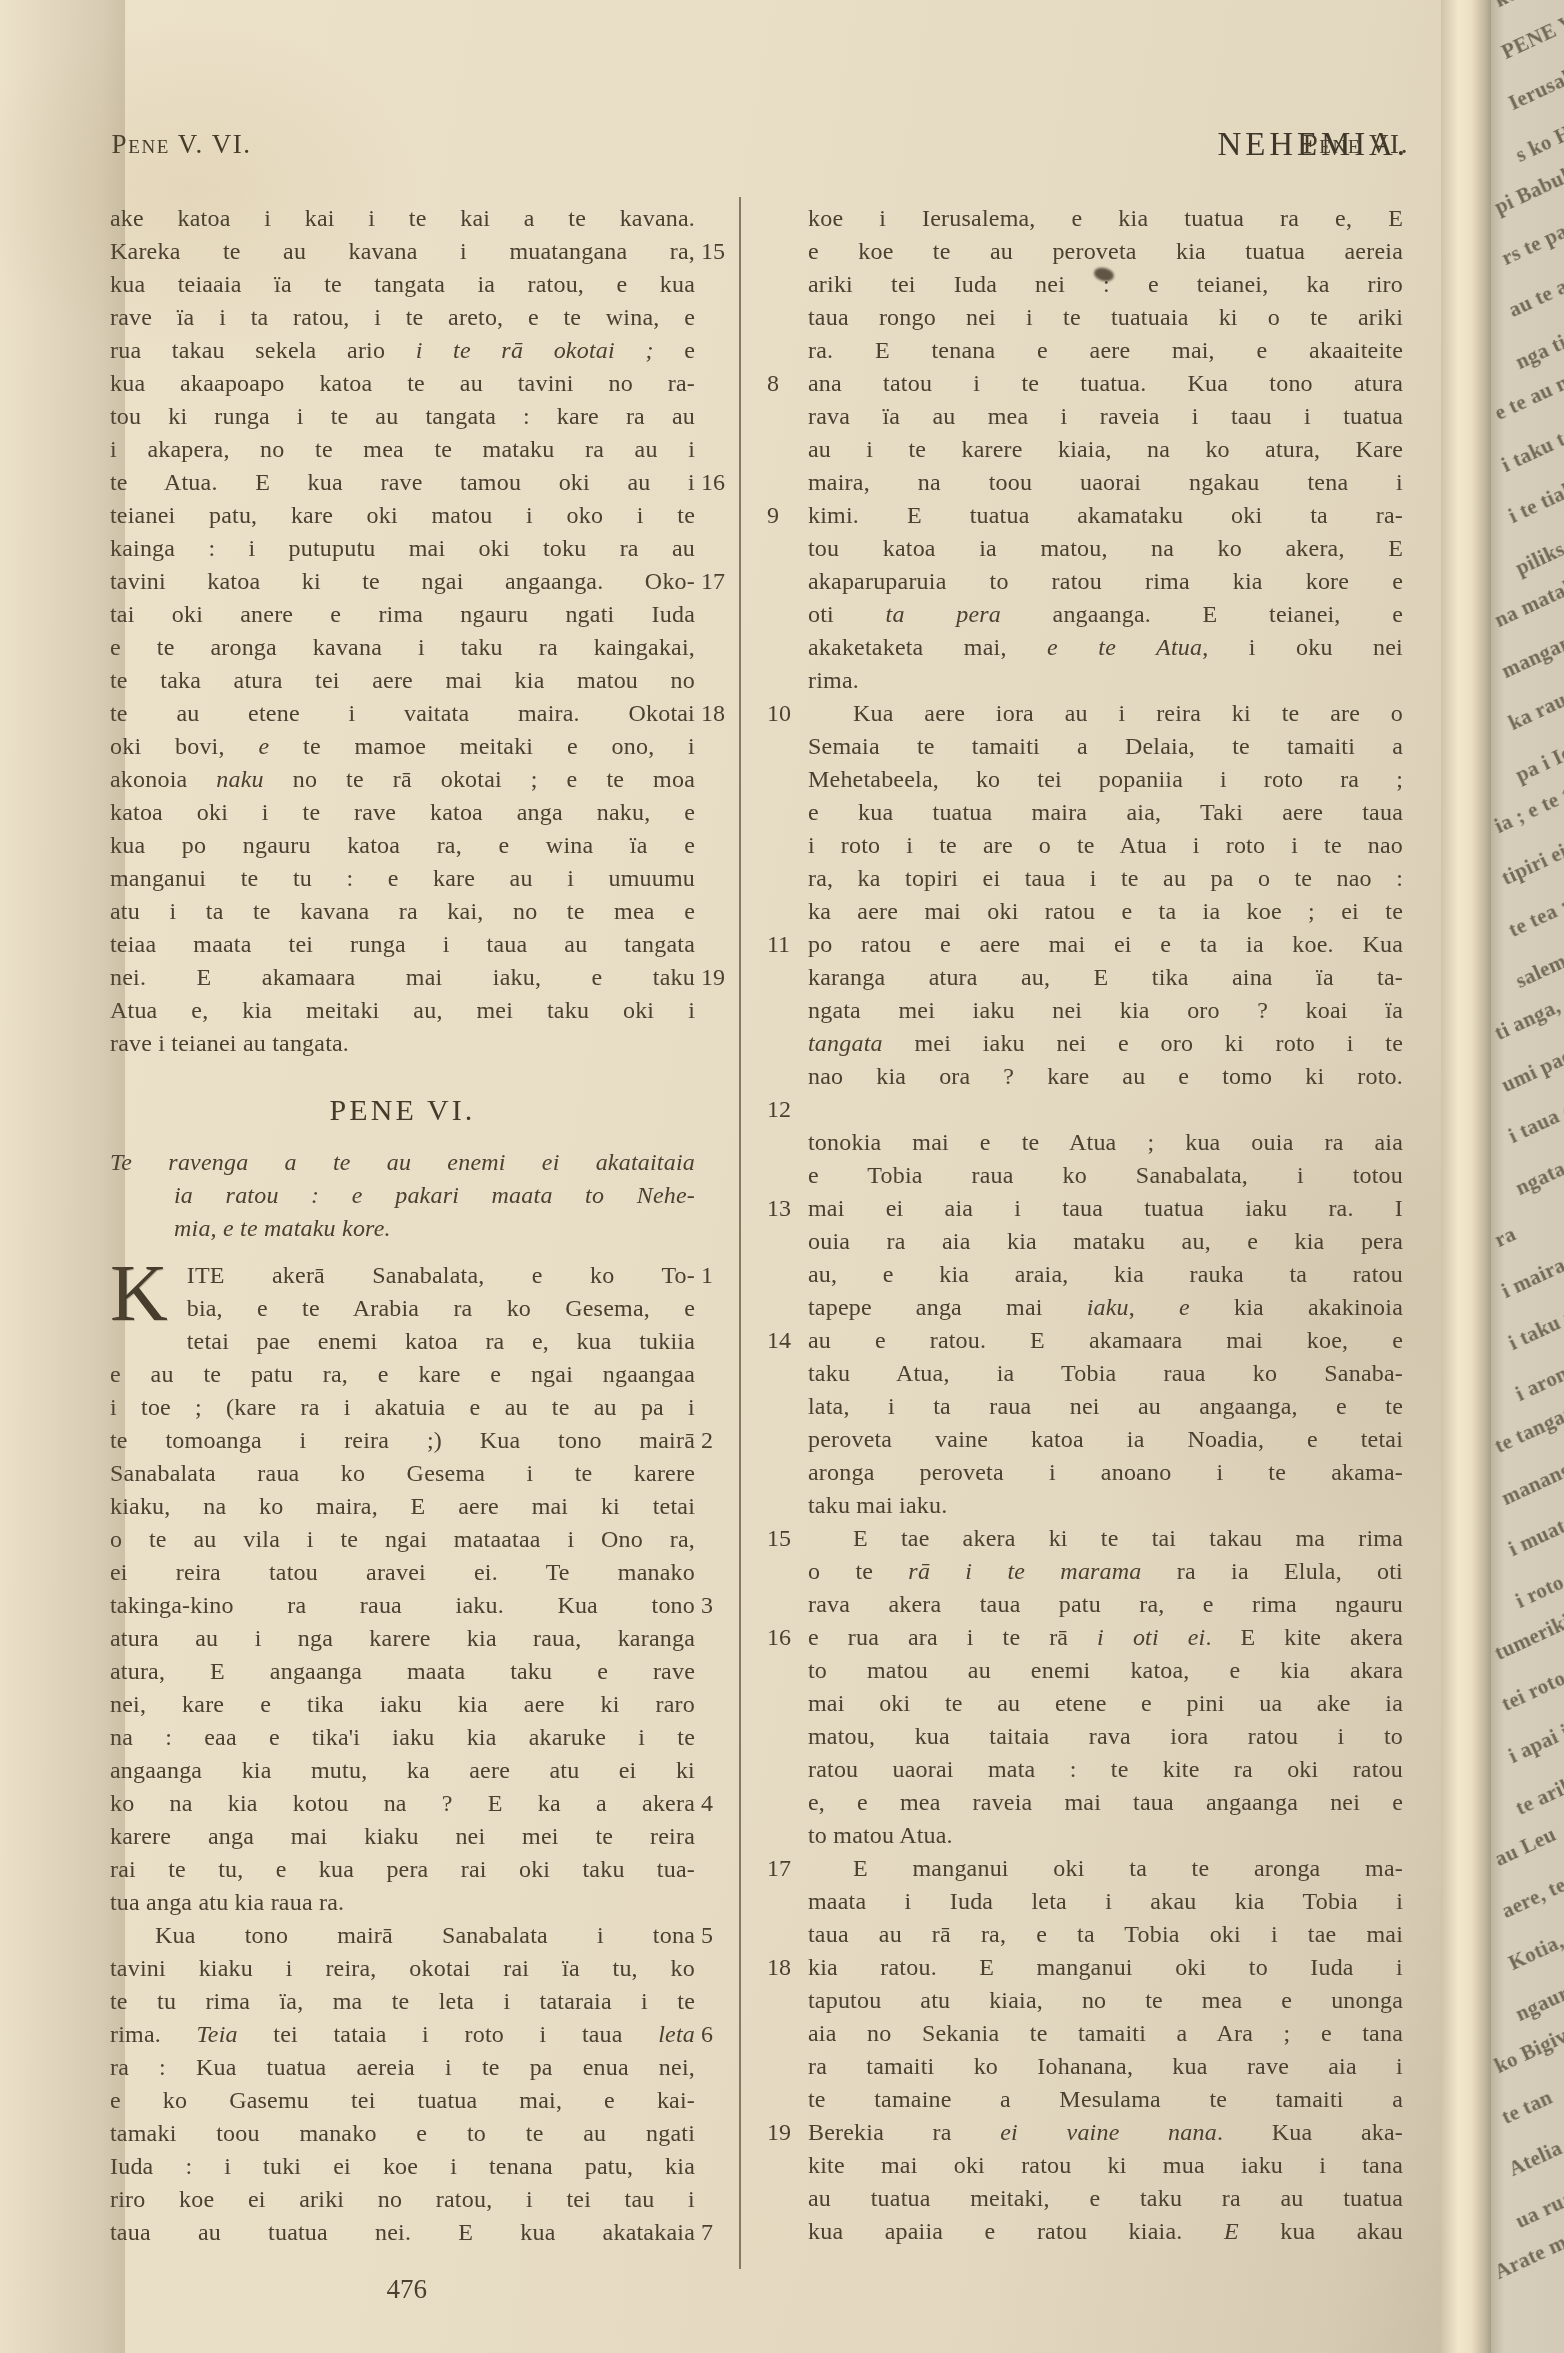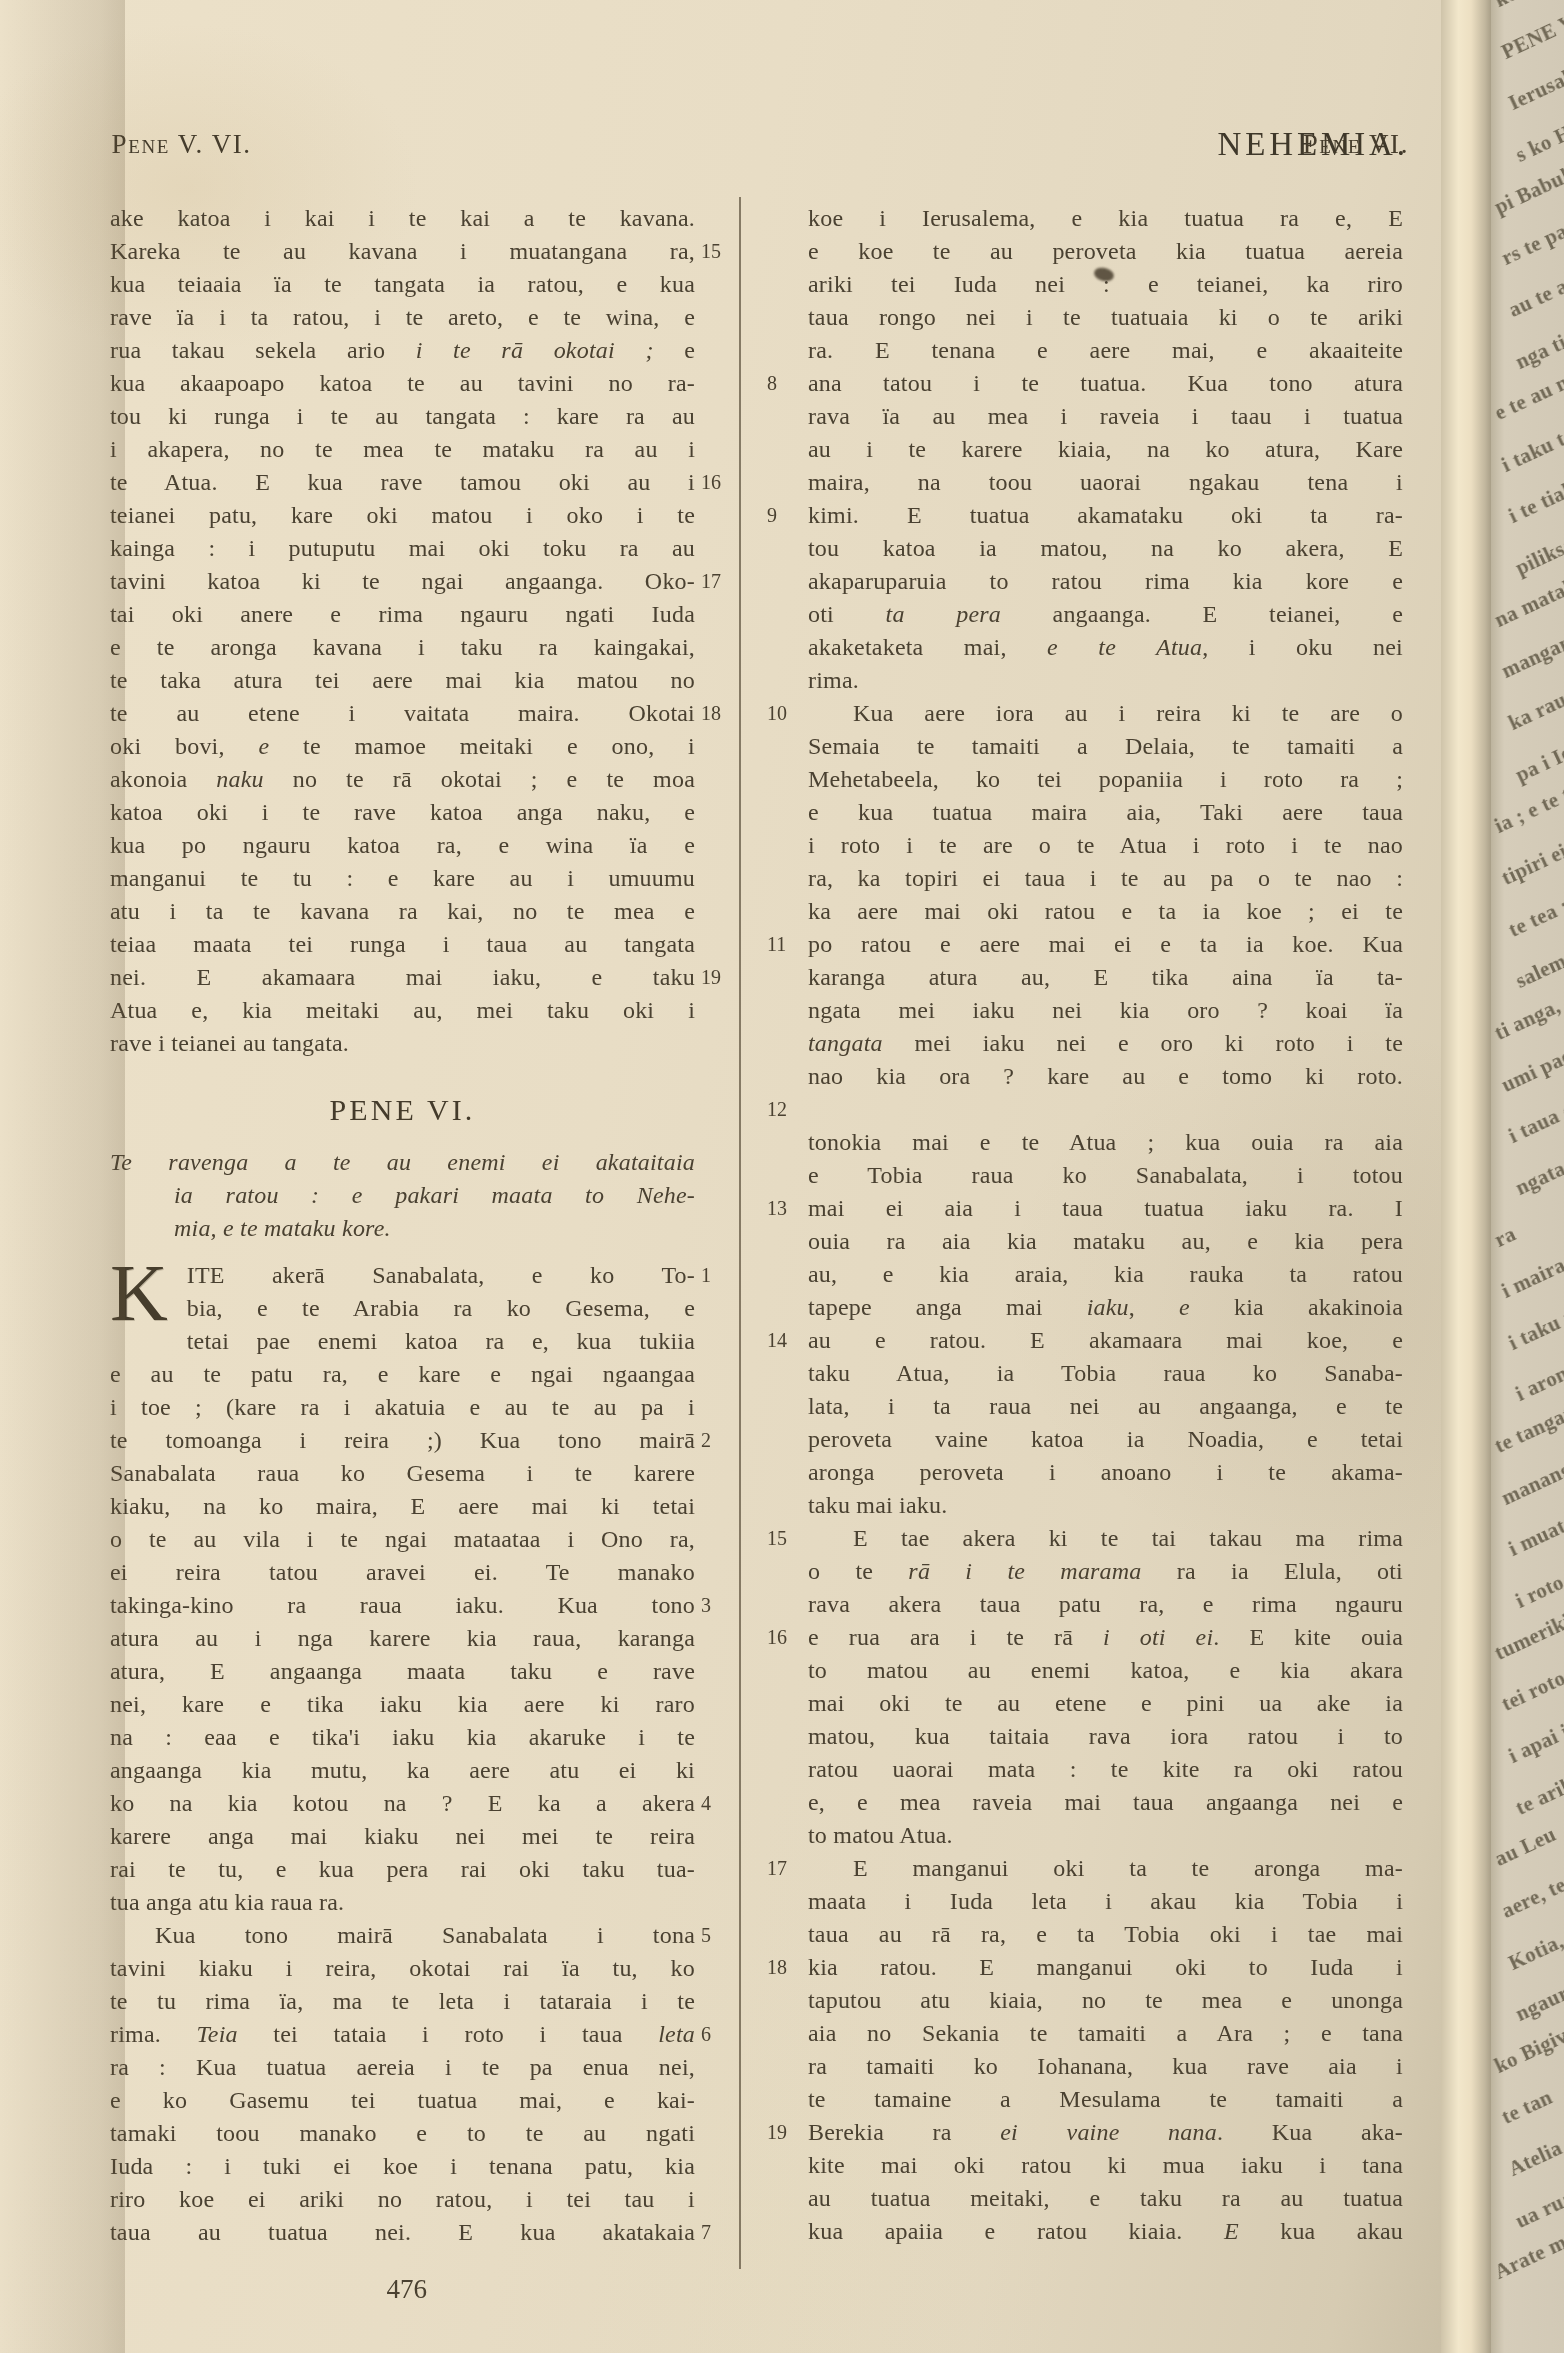--- a/index.html
+++ b/index.html
@@ -43,7 +43,7 @@
   .line.ind{text-indent:45px;}
   .it{font-style:italic;}
 
-  .vnum{position:absolute;top:0;font-size:20px;letter-spacing:0;text-indent:0;}
+  .vnum{position:absolute;top:0;font-size:24px;letter-spacing:0;text-indent:0;}
   .vnum.L{right:-45px;width:39px;text-align:right;}
   .vnum.R{left:-41px;width:34px;text-align:left;}
 

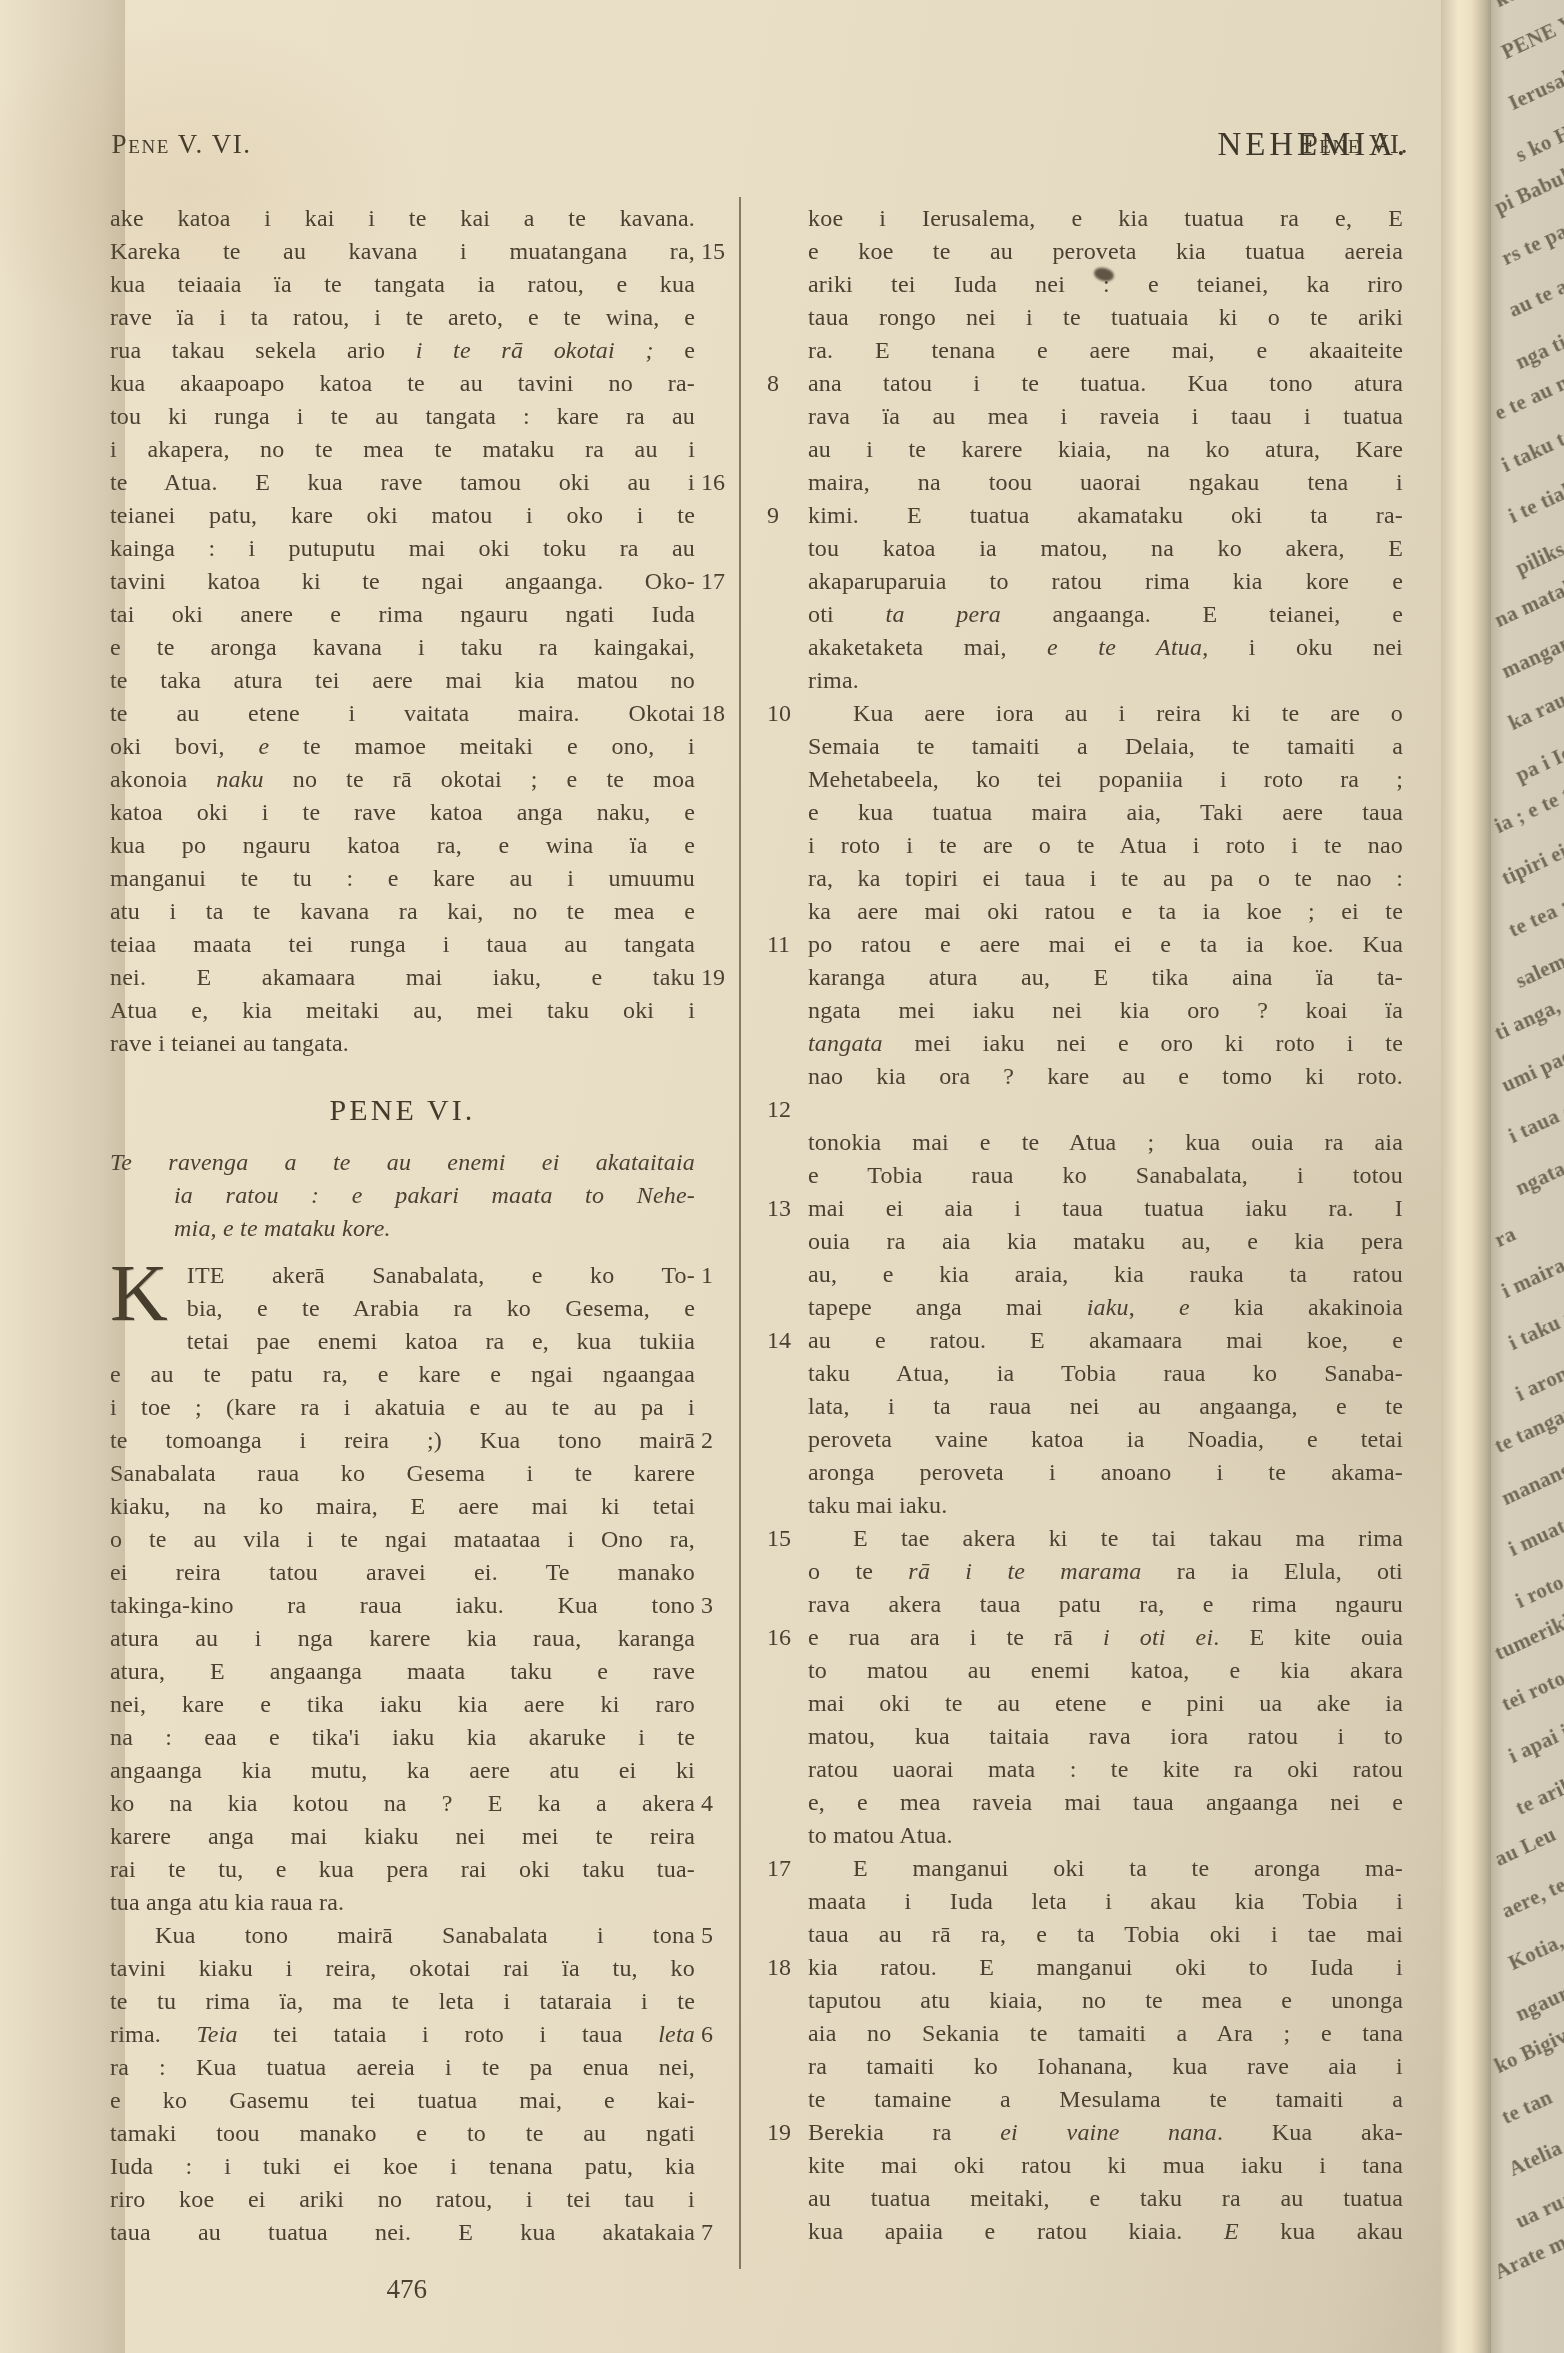--- a/index.html
+++ b/index.html
@@ -200,7 +200,7 @@
       <div class="line ind"><span>E tae akera ki te tai takau ma rima</span><span class="vnum R">15</span></div>
       <div class="line"><span>o te </span><span class="it">rā i te marama</span><span> ra ia Elula, oti</span></div>
       <div class="line"><span>rava akera taua patu ra, e rima ngauru</span></div>
-      <div class="line"><span>e rua ara i te rā </span><span class="it">i oti ei</span><span>.  E kite ouia</span><span class="vnum R">16</span></div>
+      <div class="line"><span>e rua ara i te rā </span><span class="it">i oti ei</span><span>.  E kite akera</span><span class="vnum R">16</span></div>
       <div class="line"><span>to matou au enemi katoa, e kia akara</span></div>
       <div class="line"><span>mai oki te au etene e pini ua ake ia</span></div>
       <div class="line"><span>matou, kua taitaia rava iora ratou i to</span></div>

